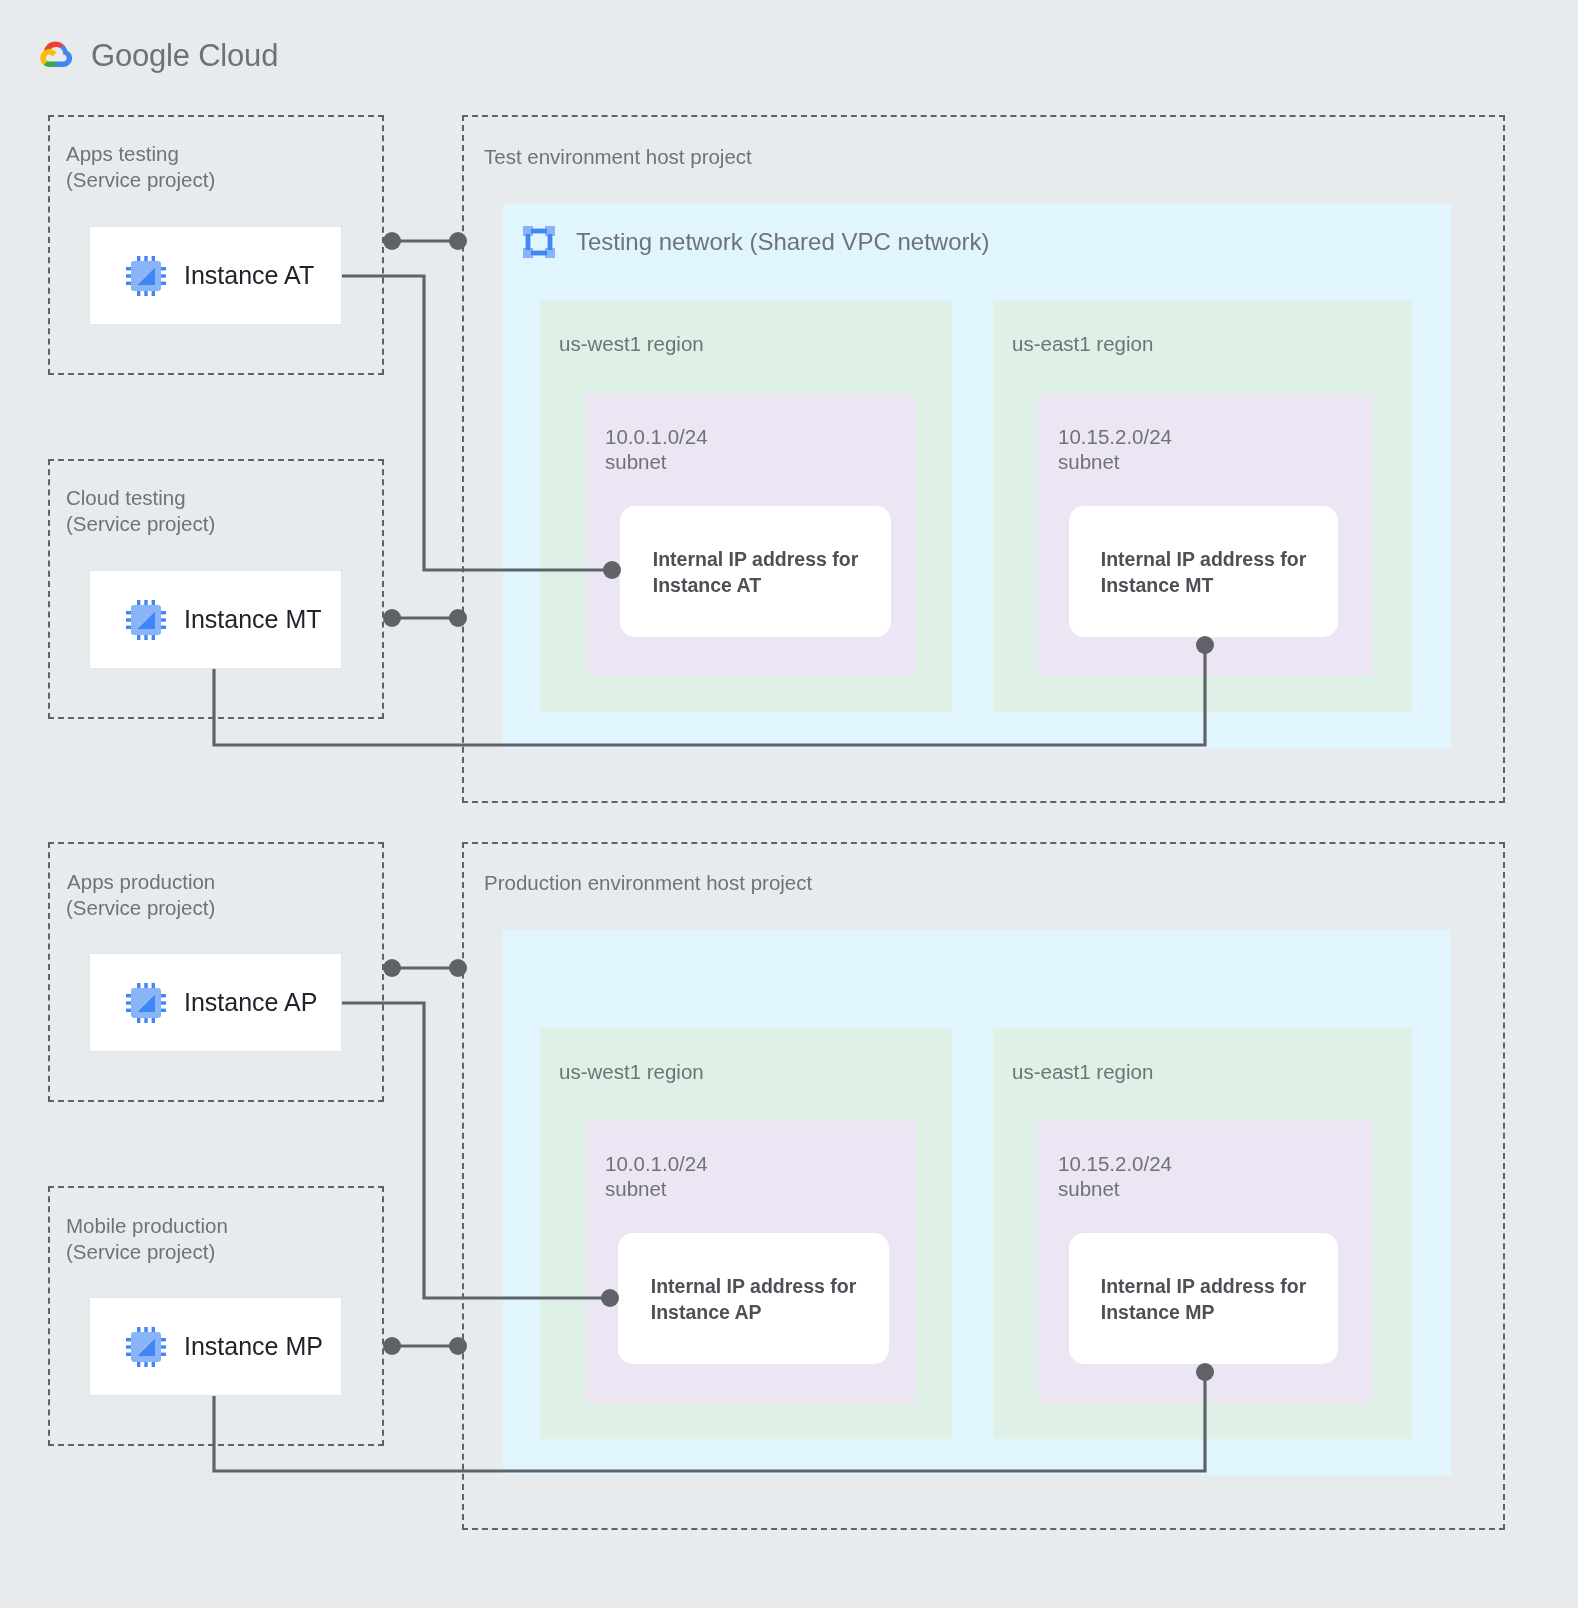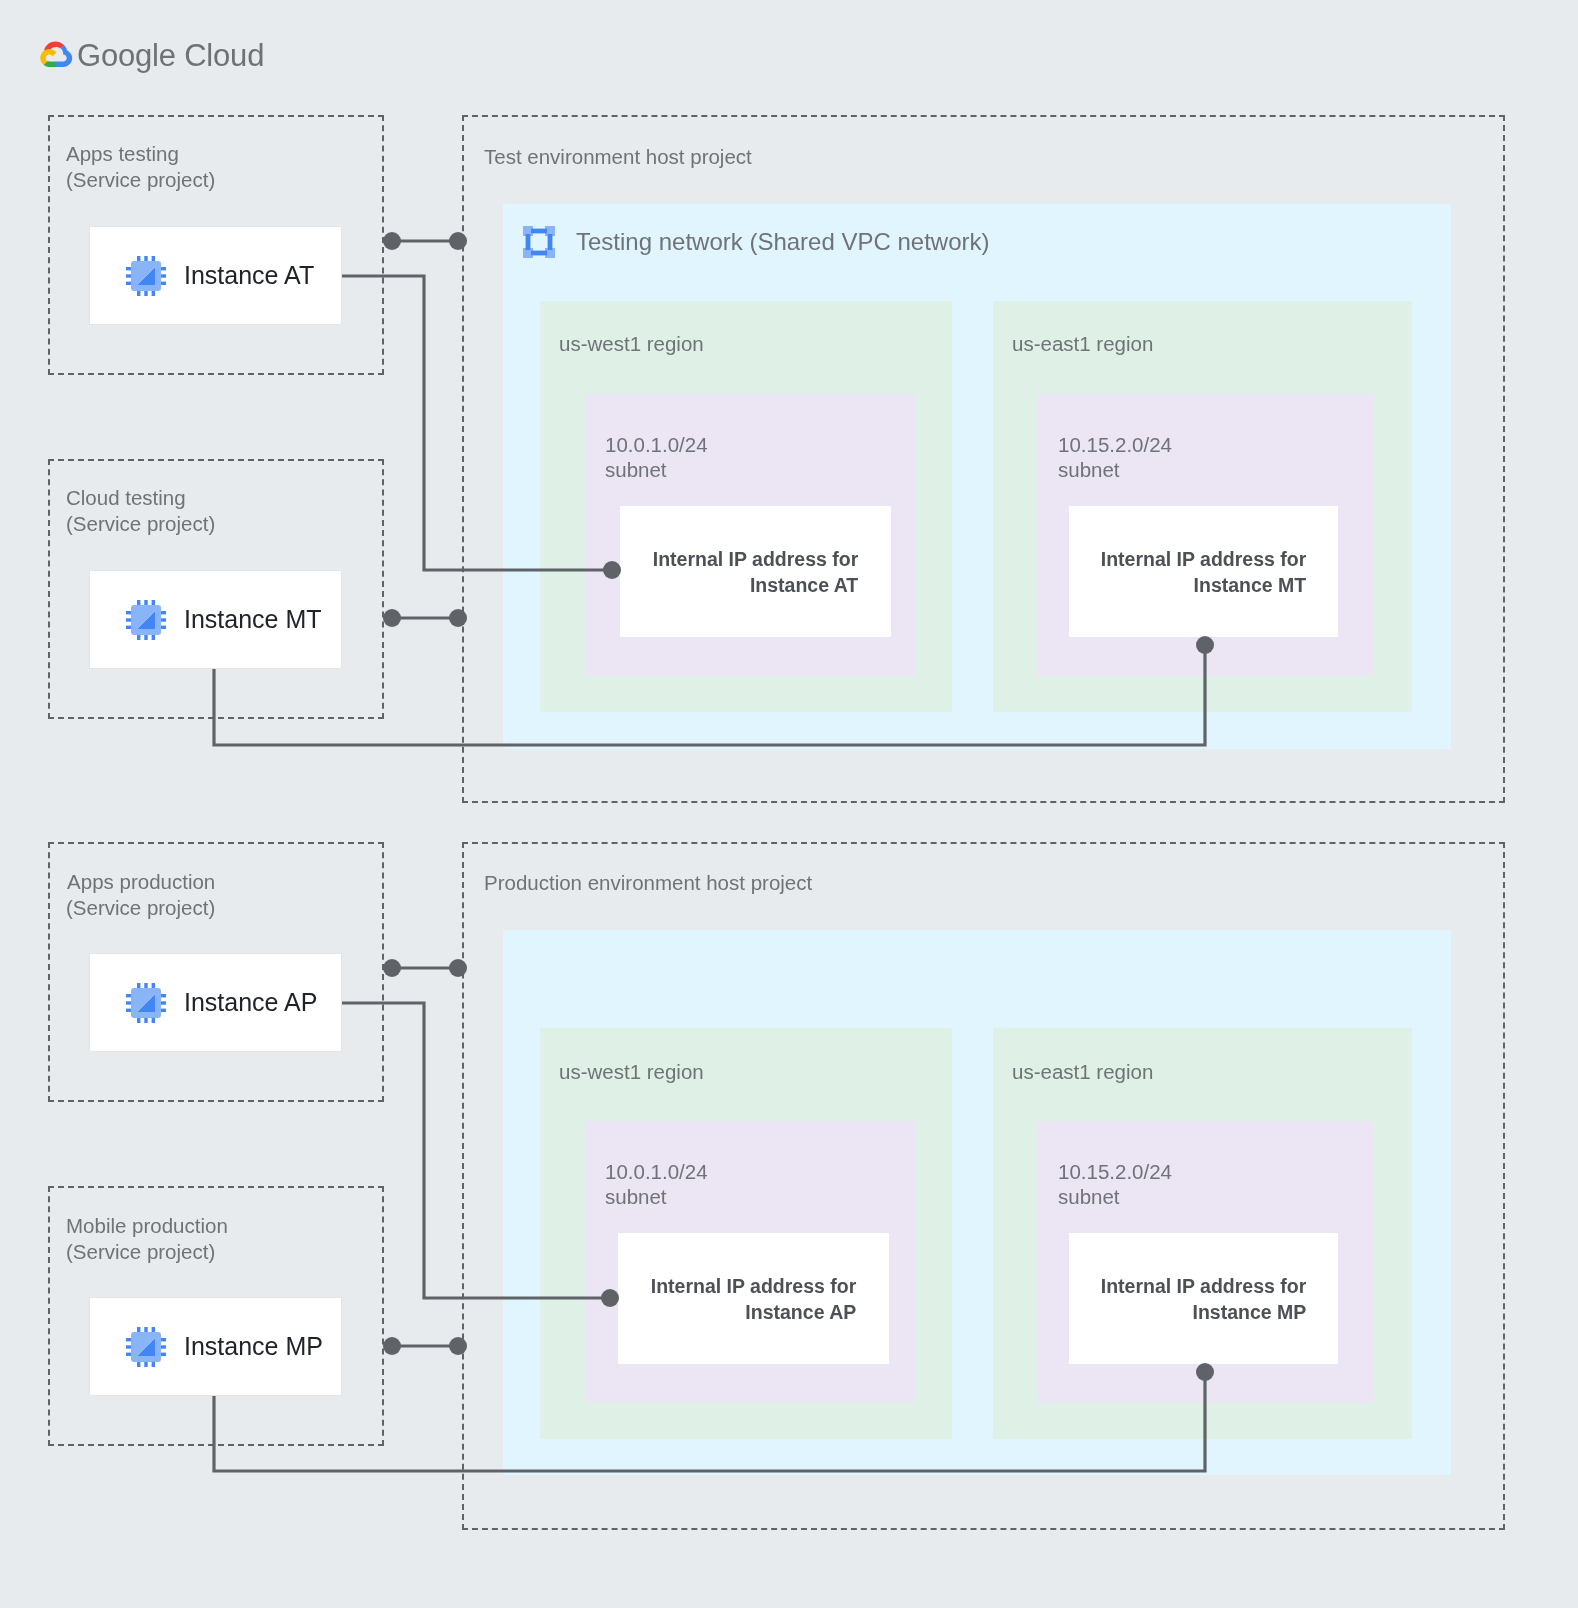--- a/index.html
+++ b/index.html
@@ -30,6 +30,7 @@
     top: 36px;
     display: flex;
     align-items: center;
+    gap: 14px;
   }
   .brand-logo { width: 44px; height: 40px; display: block; }
   .brand-text {

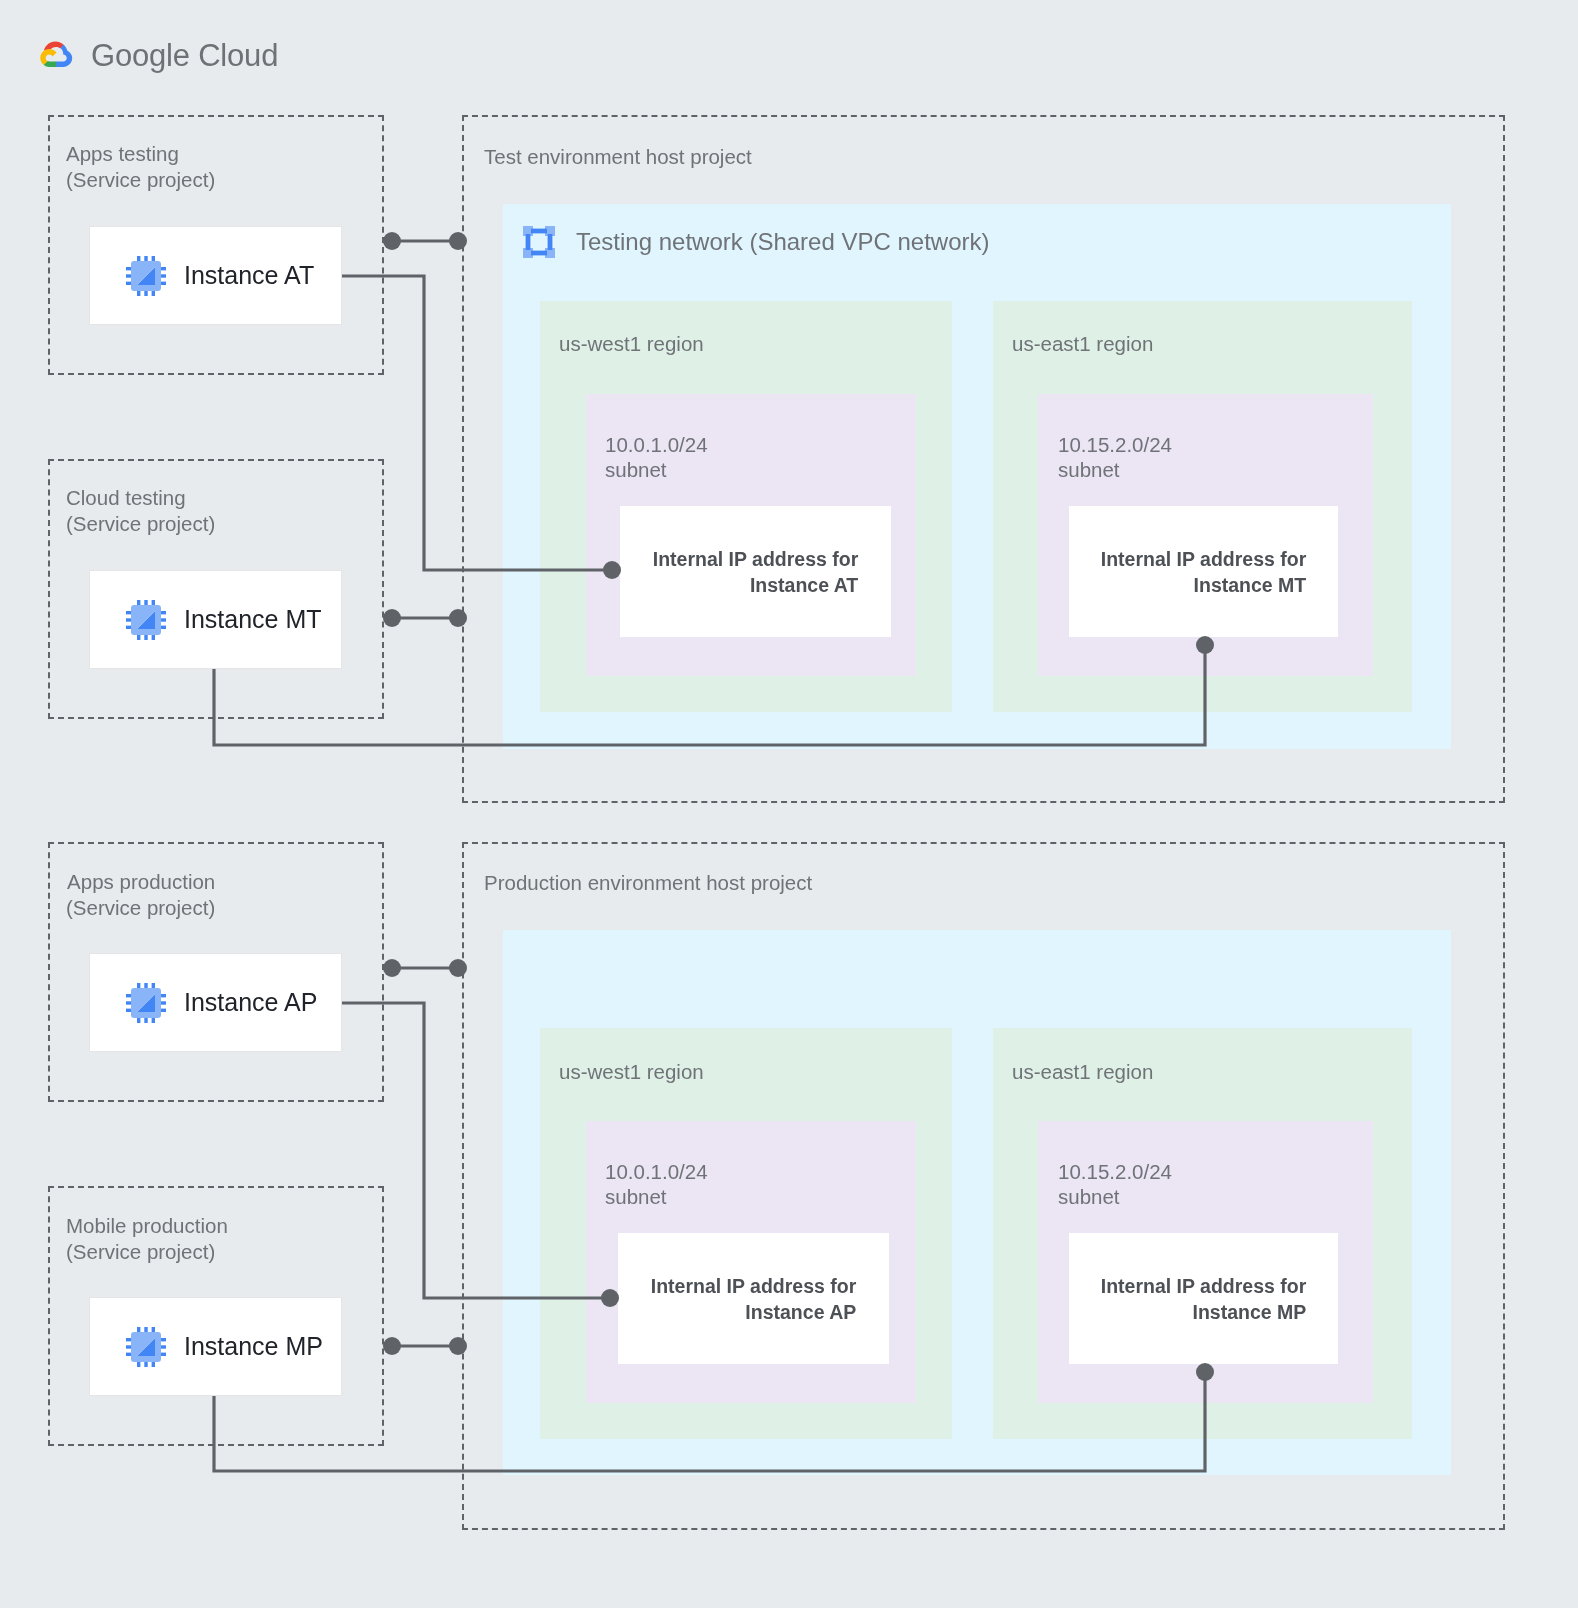--- a/index.html
+++ b/index.html
@@ -99,7 +99,6 @@
     line-height: 25px;
     color: #6f7377;
     white-space: pre;
-    margin-top: 8px;
   }
 
   

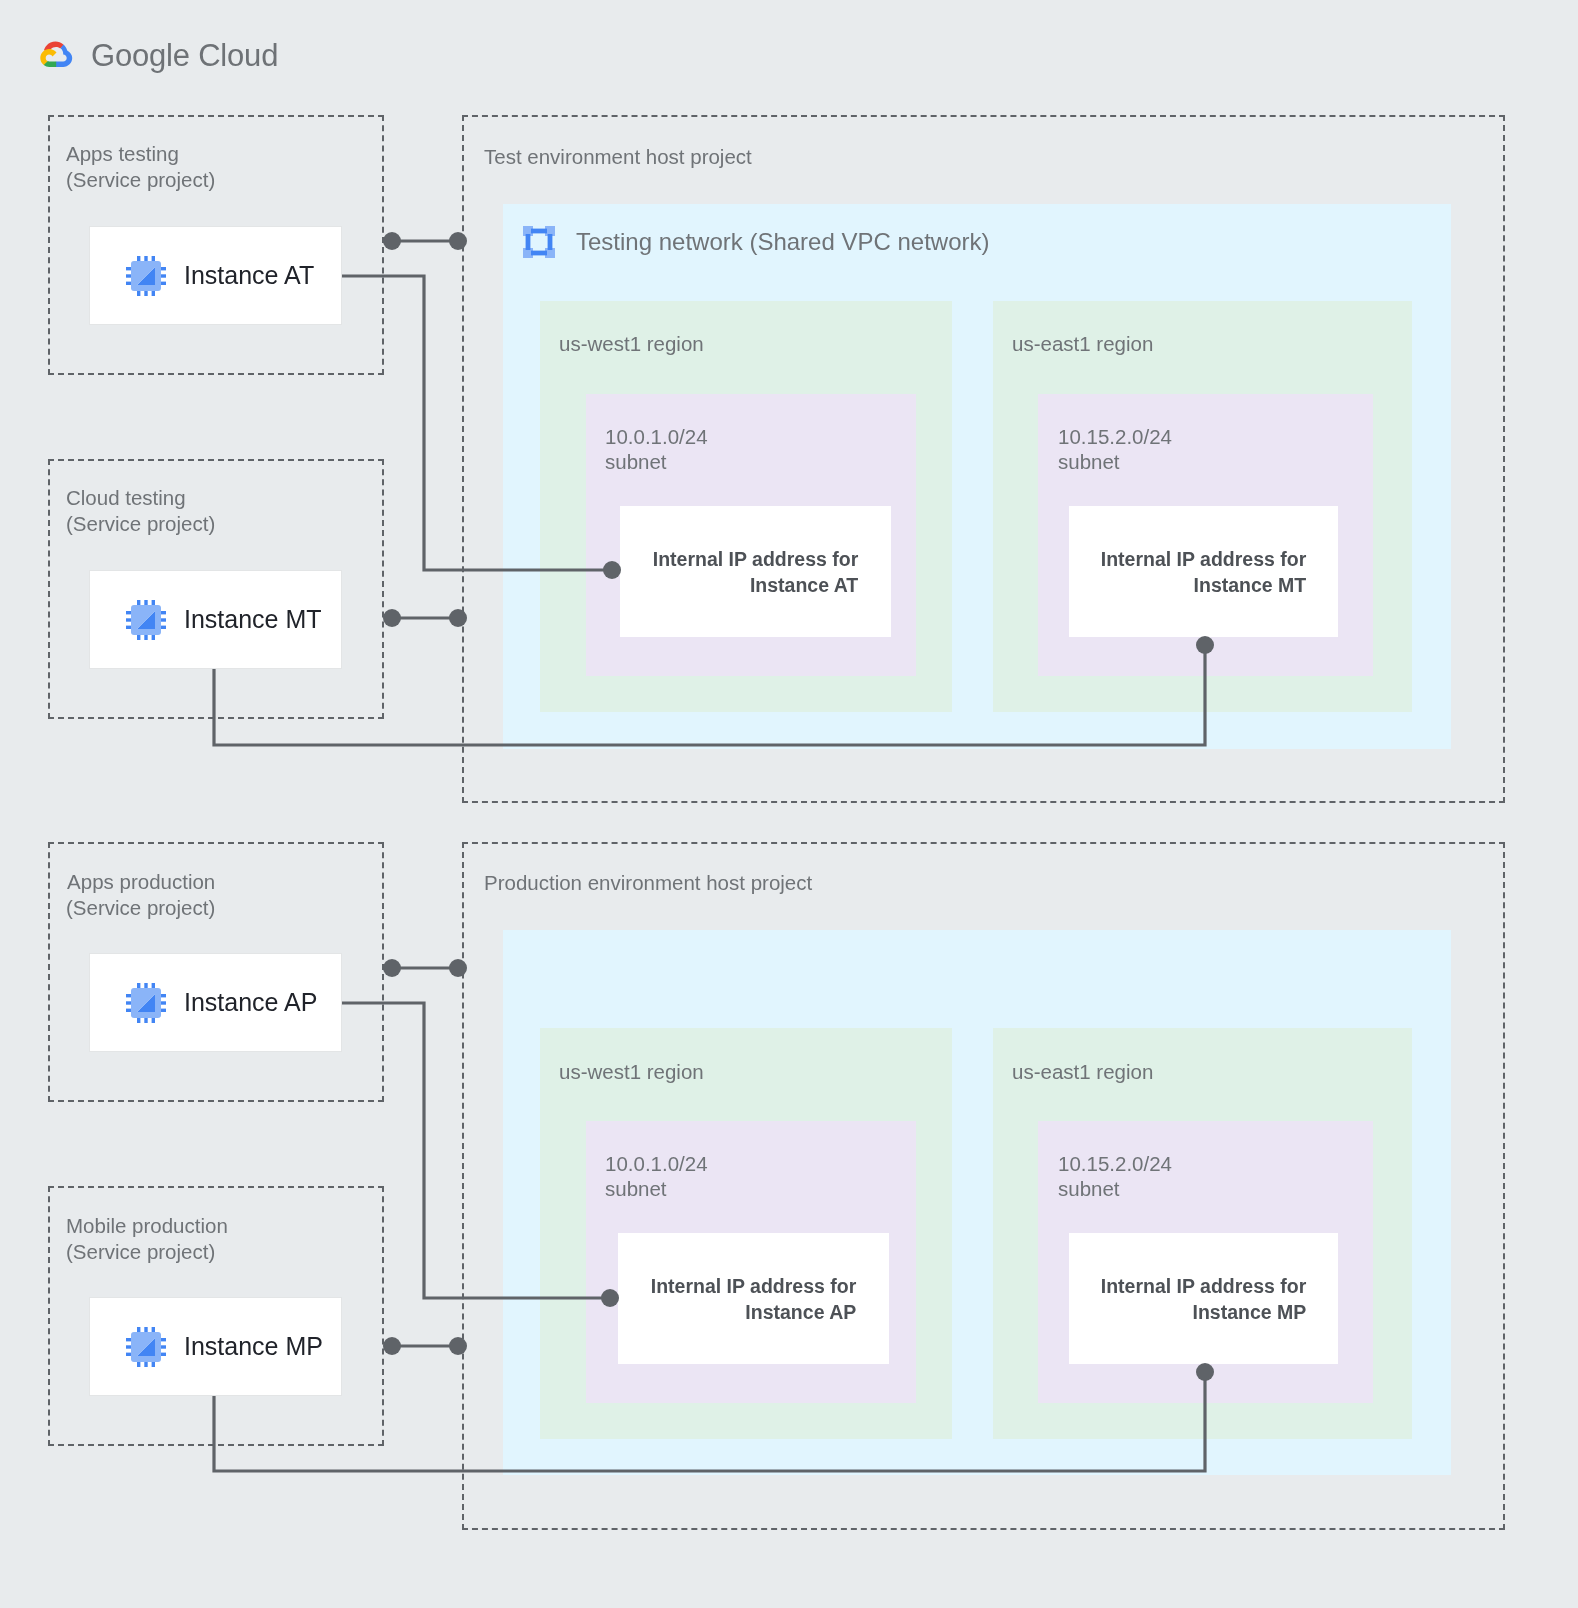--- a/index.html
+++ b/index.html
@@ -109,12 +109,13 @@
     display: flex;
     align-items: center;
     justify-content: center;
-    text-align: right;
+    text-align: left;
     font-size: 19.5px;
     font-weight: bold;
     line-height: 26px;
     color: #4d5156;
     white-space: pre-line;
+    border-radius: 15px;
   }
 
   .instance {

